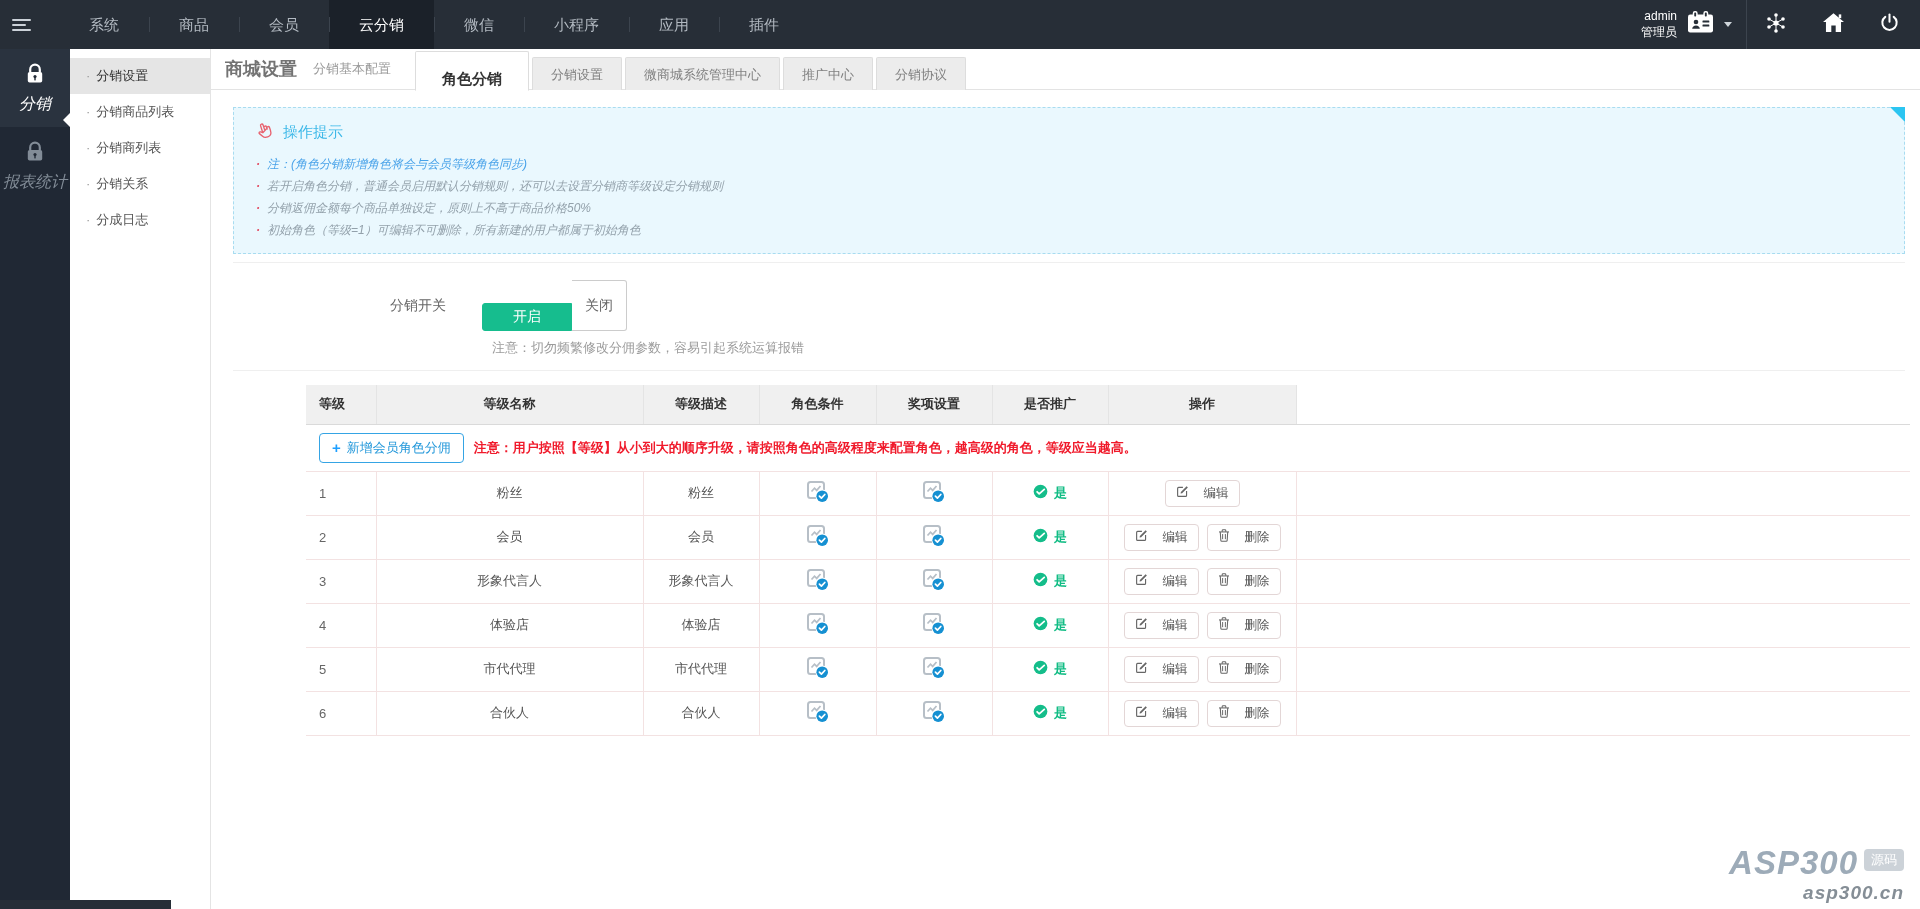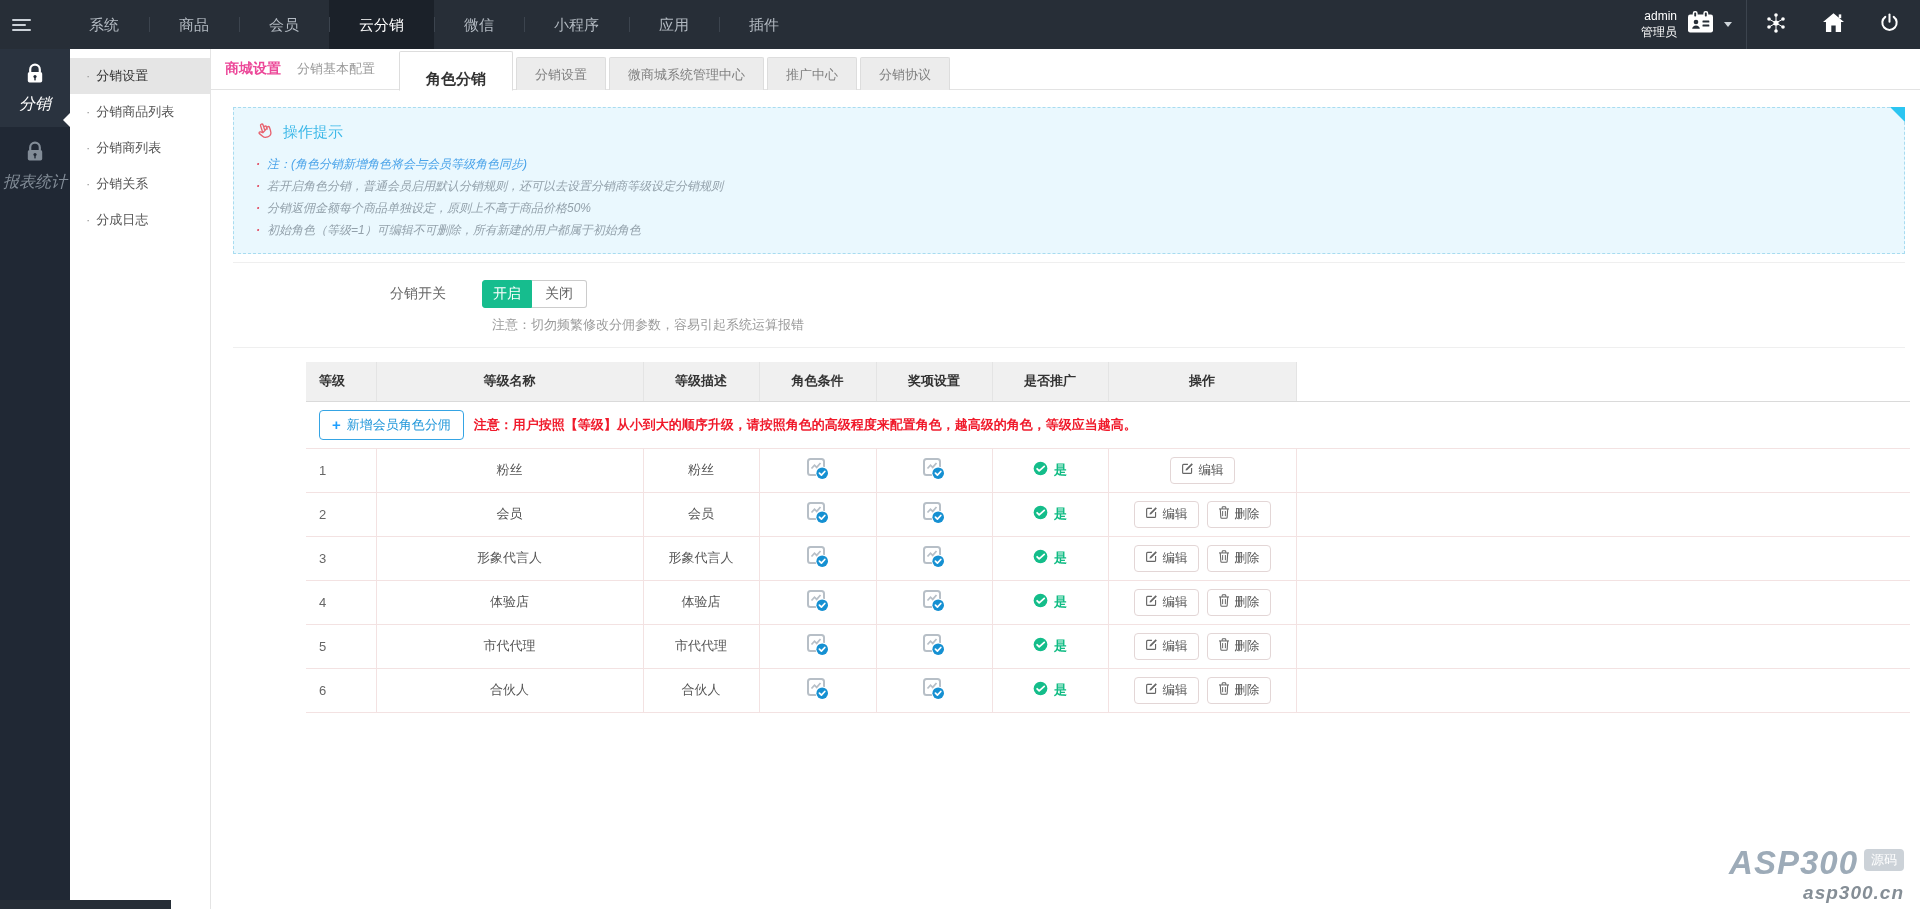--- a/index.html
+++ b/index.html
@@ -43,7 +43,7 @@
   
   .content { flex:1; background:#fff; position:relative; overflow:hidden; }
   .content-header { height:41px; border-bottom:1px solid #e3e3e3; display:flex; align-items:center; padding-left:14px; }
-  .page-title { font-size:14px; font-weight:bold; color:#ec4899; }
+  .page-title { font-size:18px; font-weight:bold; color:#737373; }
   .page-subtitle { font-size:13px; color:#9a9a9a; margin-left:16px; }
   .tabs { display:flex; align-items:flex-end; margin-left:24px; height:41px; }
   .tab { height:33px; line-height:33px; padding:0 18px; font-size:13px; color:#808080; background:#ececec;

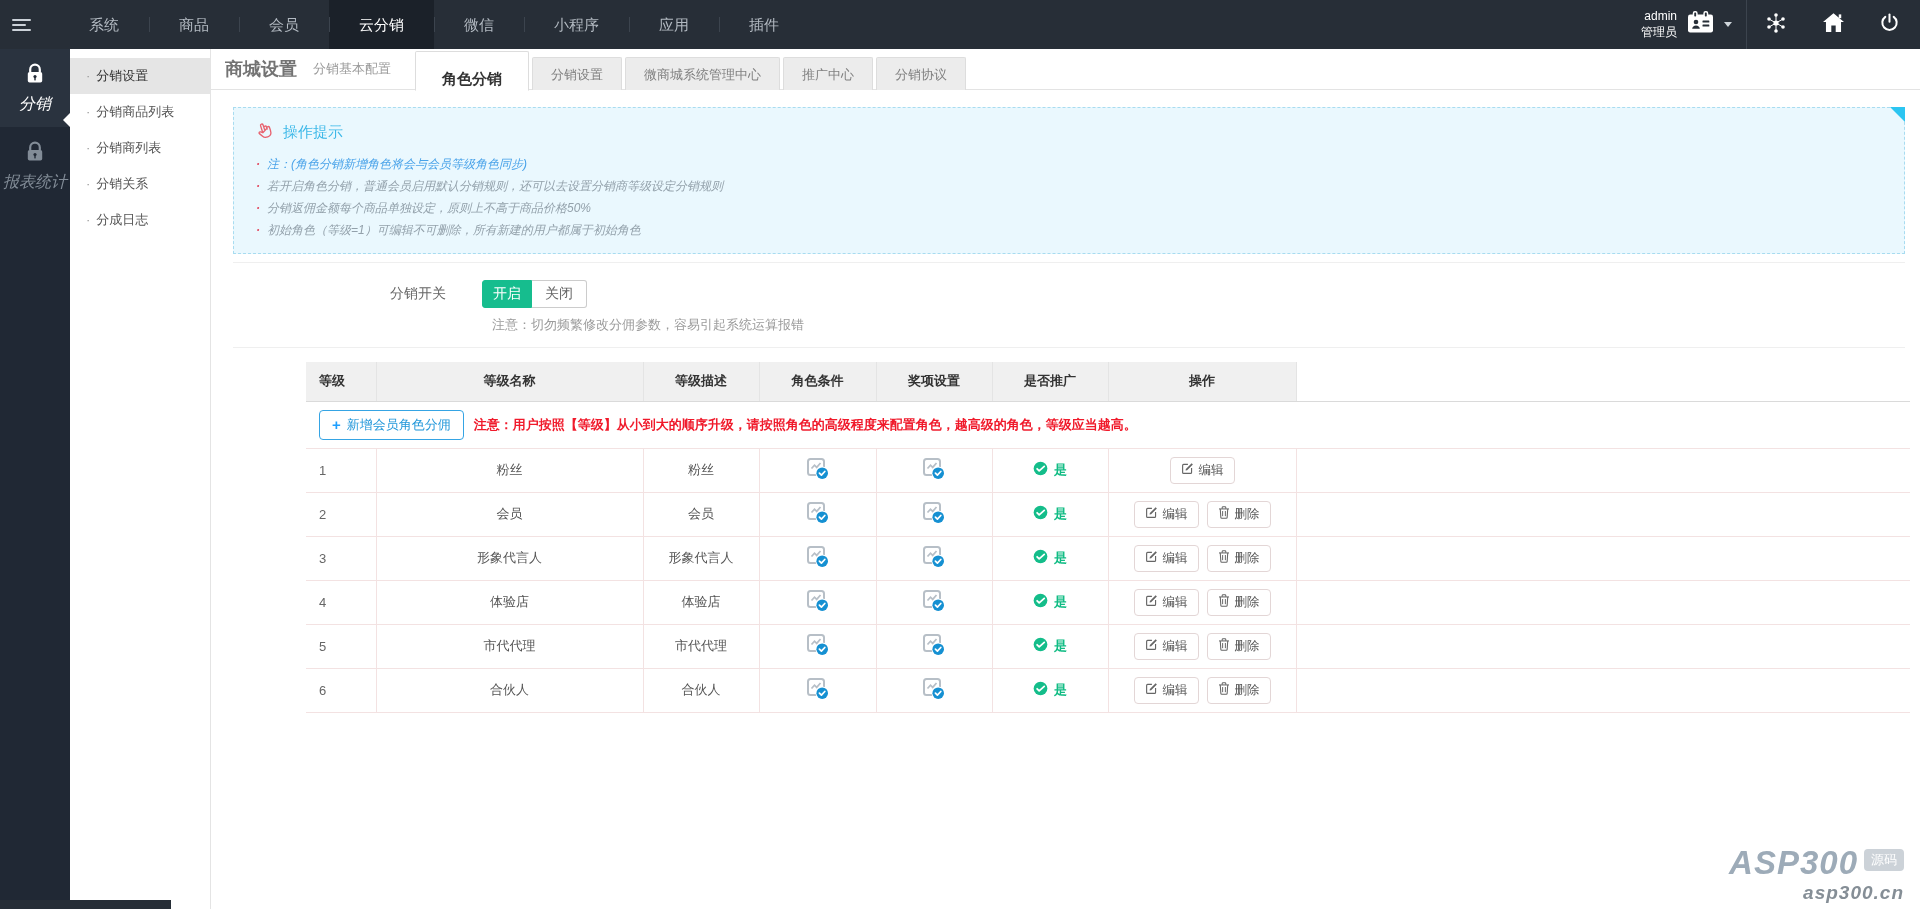--- a/index.html
+++ b/index.html
@@ -66,8 +66,8 @@
   .switch-row { display:flex; align-items:center; }
   .switch-label { margin-left:157px; font-size:14px; color:#666; }
   .switch-group { margin-left:36px; display:flex; }
-  .btn-on { background:#16bd8e; color:#fff; border:1px solid #16bd8e; font-size:14px; padding:4px 10px;
-            border-radius:3px 0 0 3px; cursor:pointer; font-family:inherit; }
+  .btn-on { background:#16bd8e; color:#fff; border:1px solid #16bd8e; font-size:14px; padding:4px 30px;
+            border-radius:3px 0 0 3px; cursor:pointer; font-family:inherit;margin-top:23px; }
   .btn-off { background:#fff; color:#666; border:1px solid #ccc; border-left:none; font-size:14px; padding:4px 13px;
              border-radius:0 3px 3px 0; cursor:pointer; font-family:inherit; }
   .switch-note { margin:8px 0 0 259px; font-size:13px; color:#9b9b9b; }

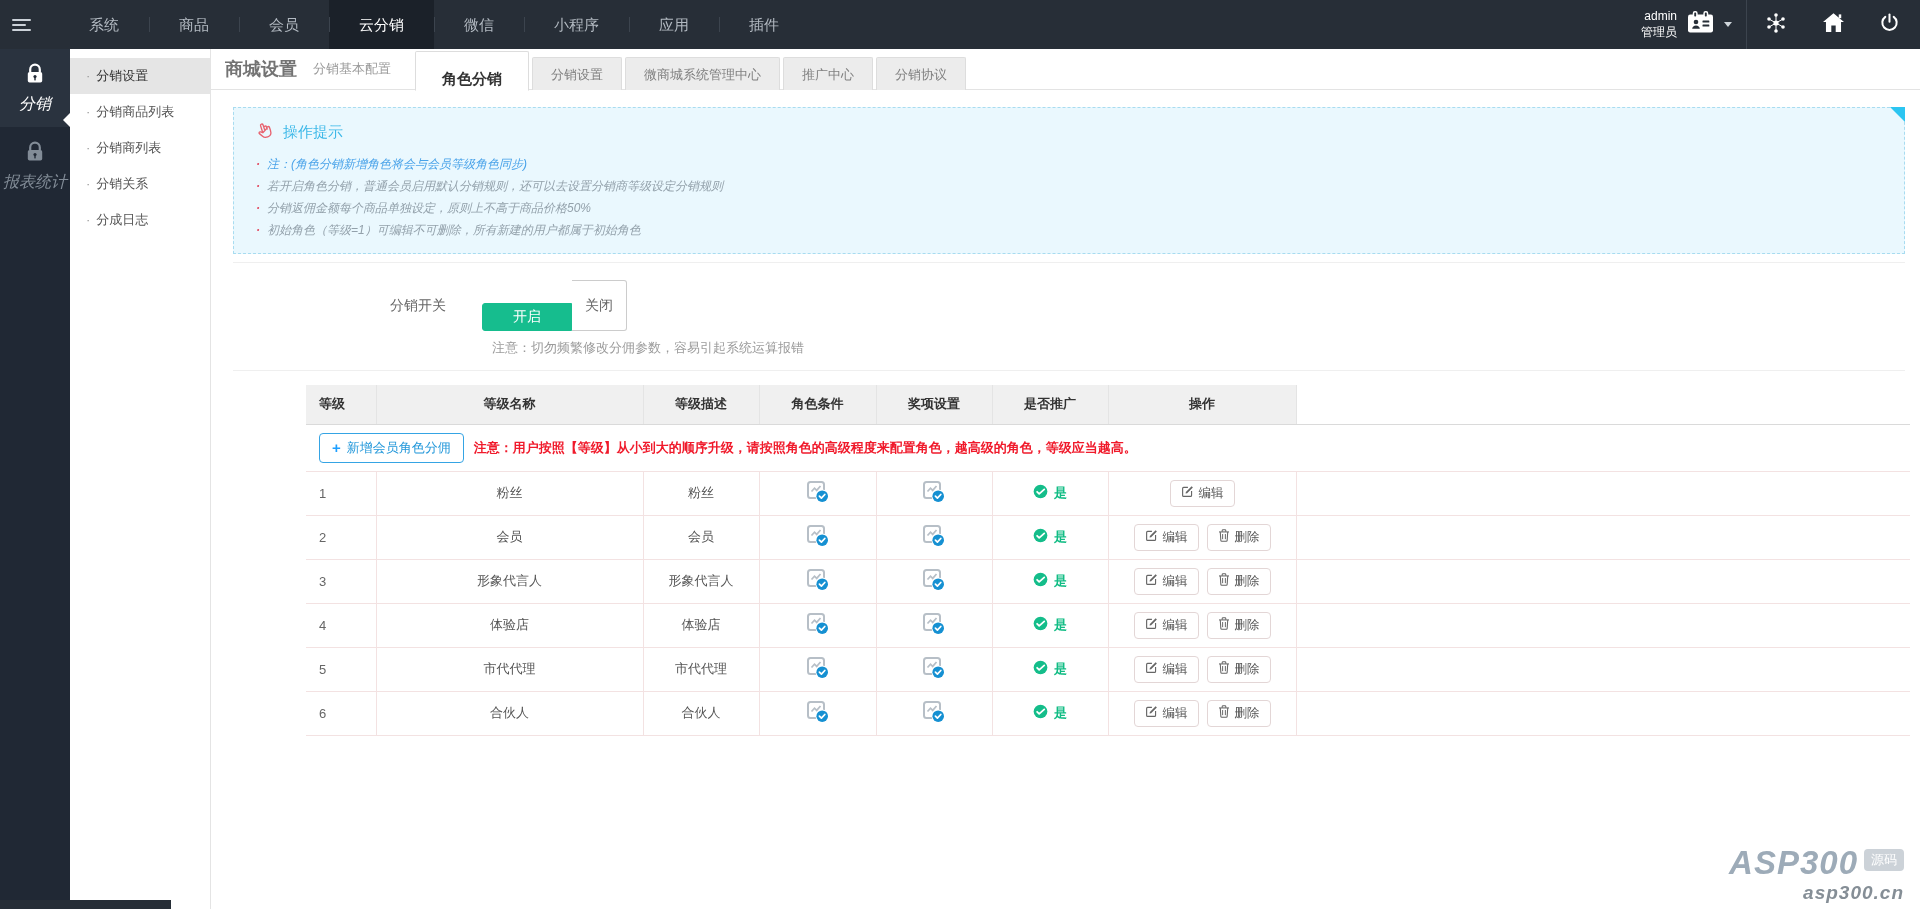--- a/index.html
+++ b/index.html
@@ -89,7 +89,7 @@
   .table-notice { color:#f01a2b; font-size:13px; font-weight:bold; margin-left:10px; white-space:nowrap; }
   .cond-btn { display:inline-block; line-height:0; cursor:pointer; }
   .promote { display:inline-flex; align-items:center; gap:6px; color:#11bc84; font-weight:600; }
-  .action-btn { display:inline-flex; align-items:center; gap:5px; background:#fff; border:1px solid #e3d6d6; border-radius:4px;
+  .action-btn { display:inline-flex; align-items:center; gap:15px; background:#fff; border:1px solid #e3d6d6; border-radius:4px;
                 padding:4px 10px; font-size:12.5px; color:#555; cursor:pointer; margin:0 4px; font-family:inherit; }
 
   

